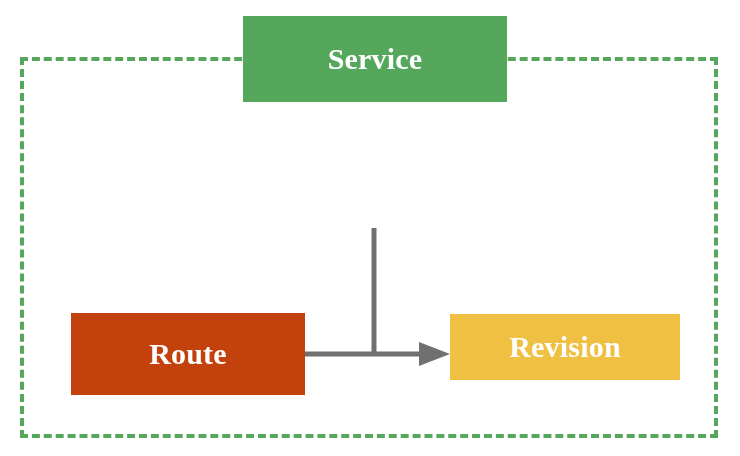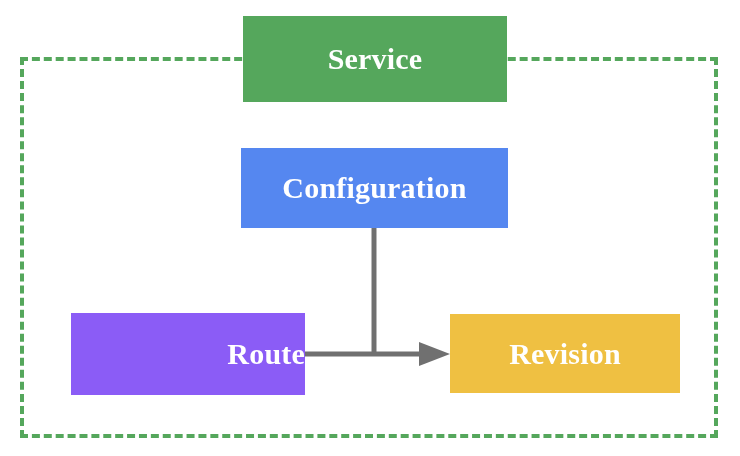--- a/index.html
+++ b/index.html
@@ -103,9 +103,6 @@
     <span>Service</span>
   </div>
 
-  <div class="node node-configuration">
-    <span>Configuration</span>
-  </div>
 
   <div class="node node-route">
     <span>Route</span>

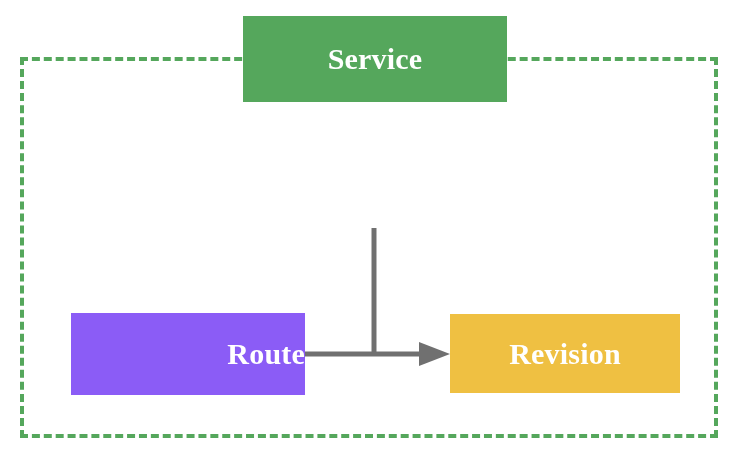--- a/index.html
+++ b/index.html
@@ -61,9 +61,8 @@
     top: 313px;
     width: 234px;
     height: 82px;
-    background: #8b5cf6;
+    background: #c2410c;
     font-size: 30px;
-    justify-content: flex-end;
   }
   .node-revision {
     left: 450px;

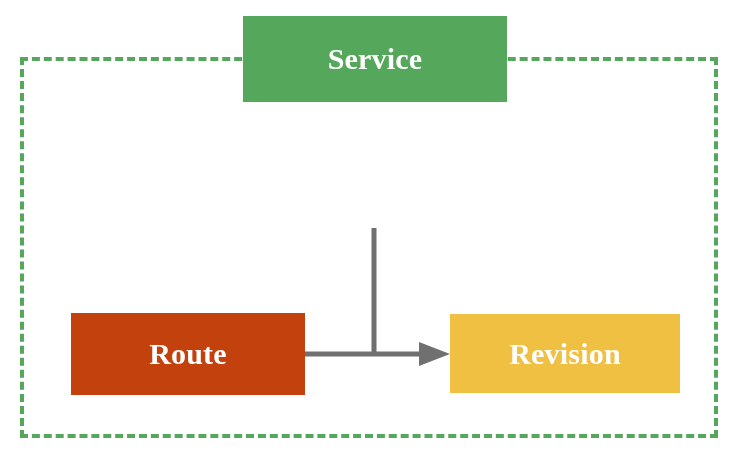--- a/index.html
+++ b/index.html
@@ -68,7 +68,7 @@
     left: 450px;
     top: 314px;
     width: 230px;
-    height: 79px;
+    height: 66px;
     background: #efc042;
     font-size: 30px;
   }

